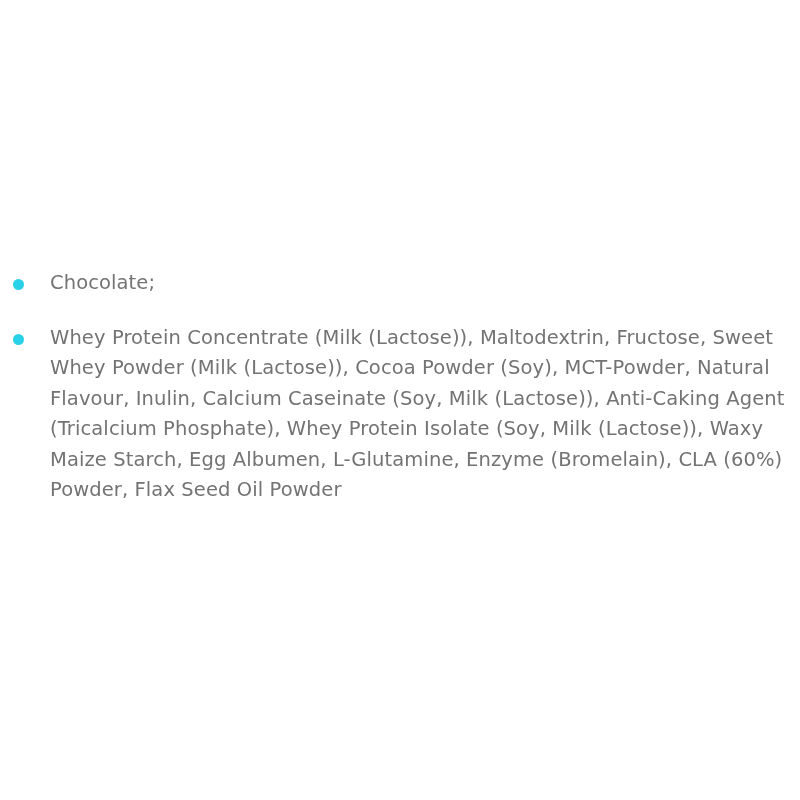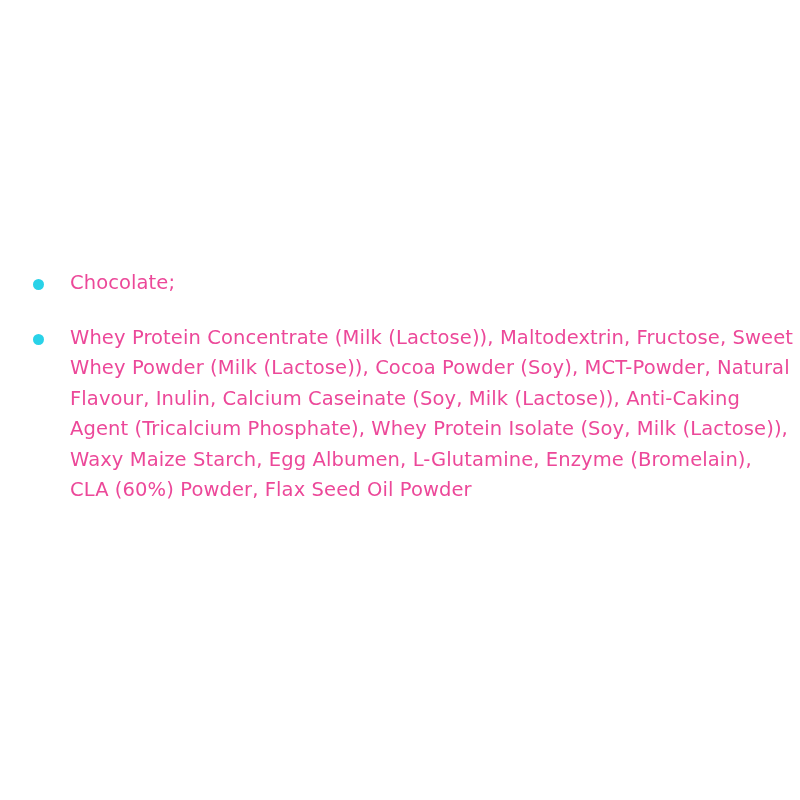--- a/index.html
+++ b/index.html
@@ -33,11 +33,10 @@
     padding-left: 50px;
     padding-right: 4px;
     margin-bottom: 24px;
-    color: #ec4899;
+    color: #737373;
     font-size: 19.5px;
     line-height: 30.5px;
     letter-spacing: 0.1px;
-    margin-left: 20px;
   }
   .bullet {
     position: absolute;

